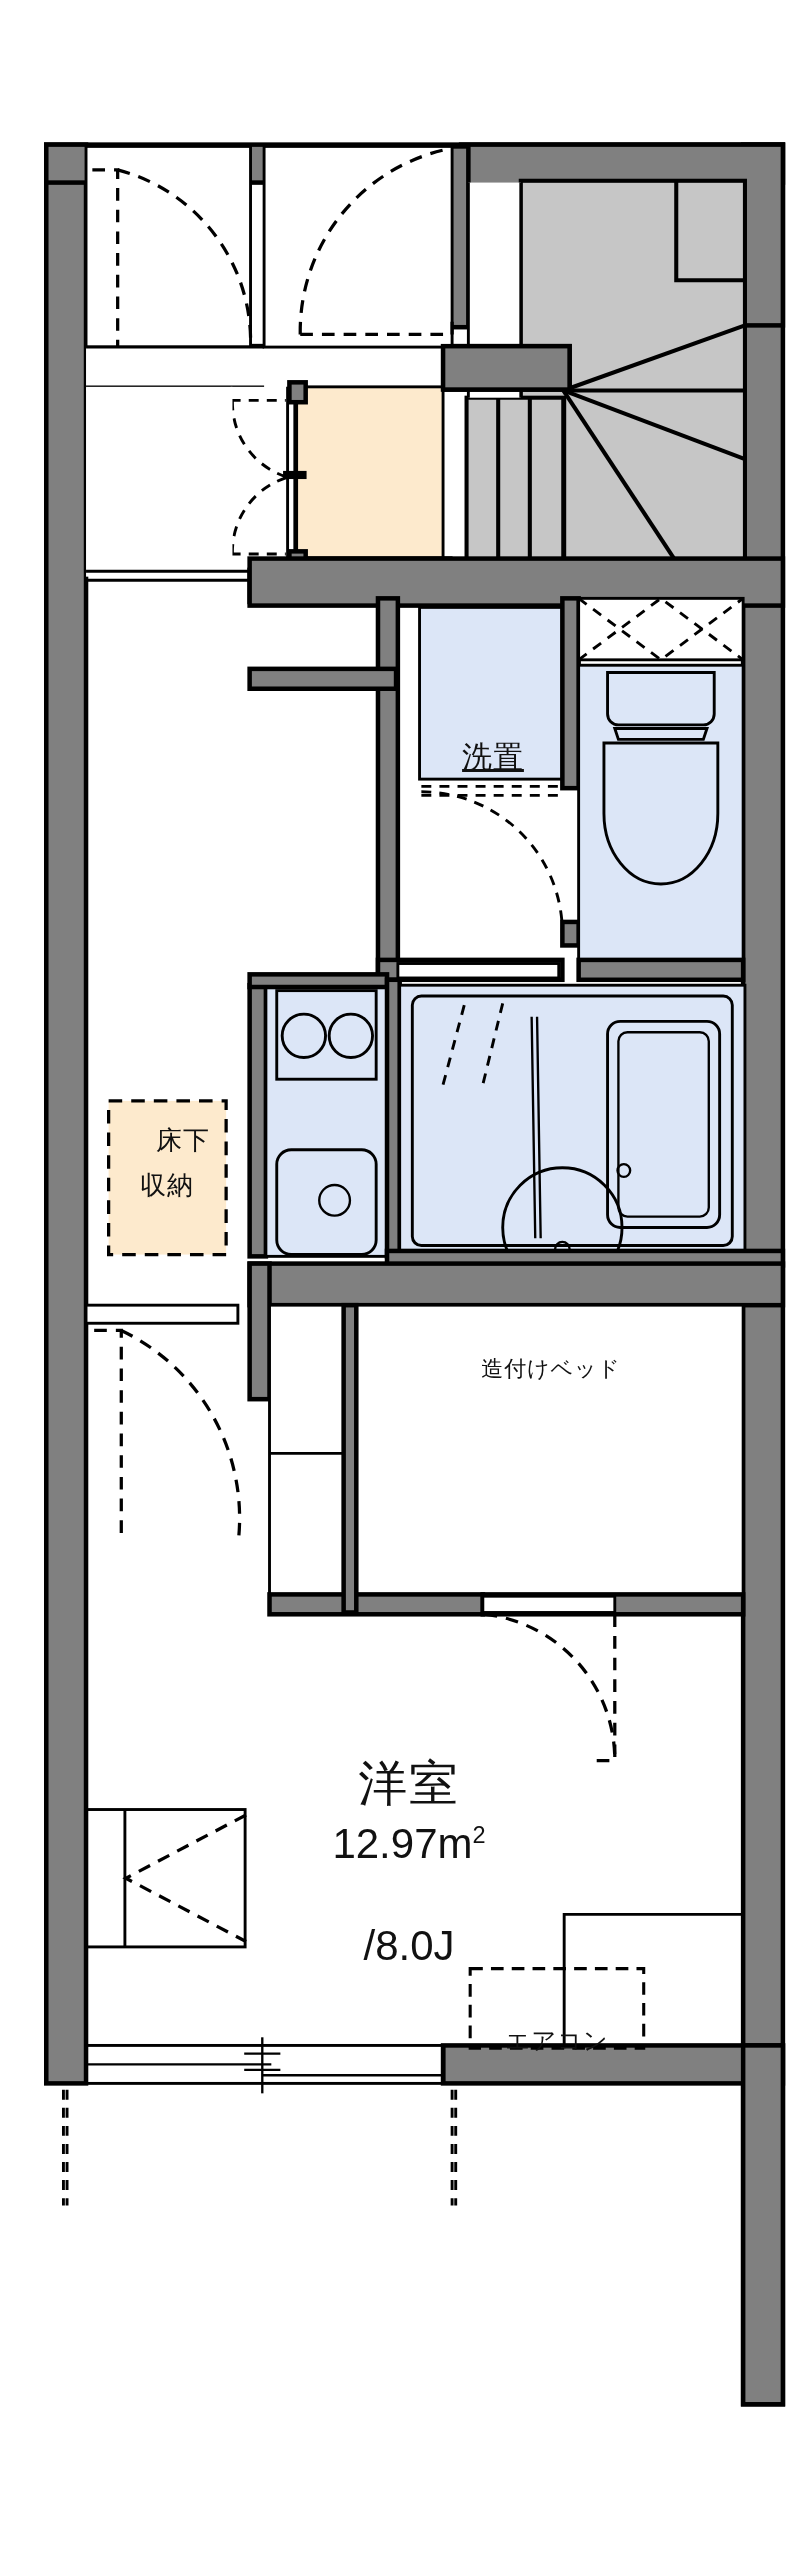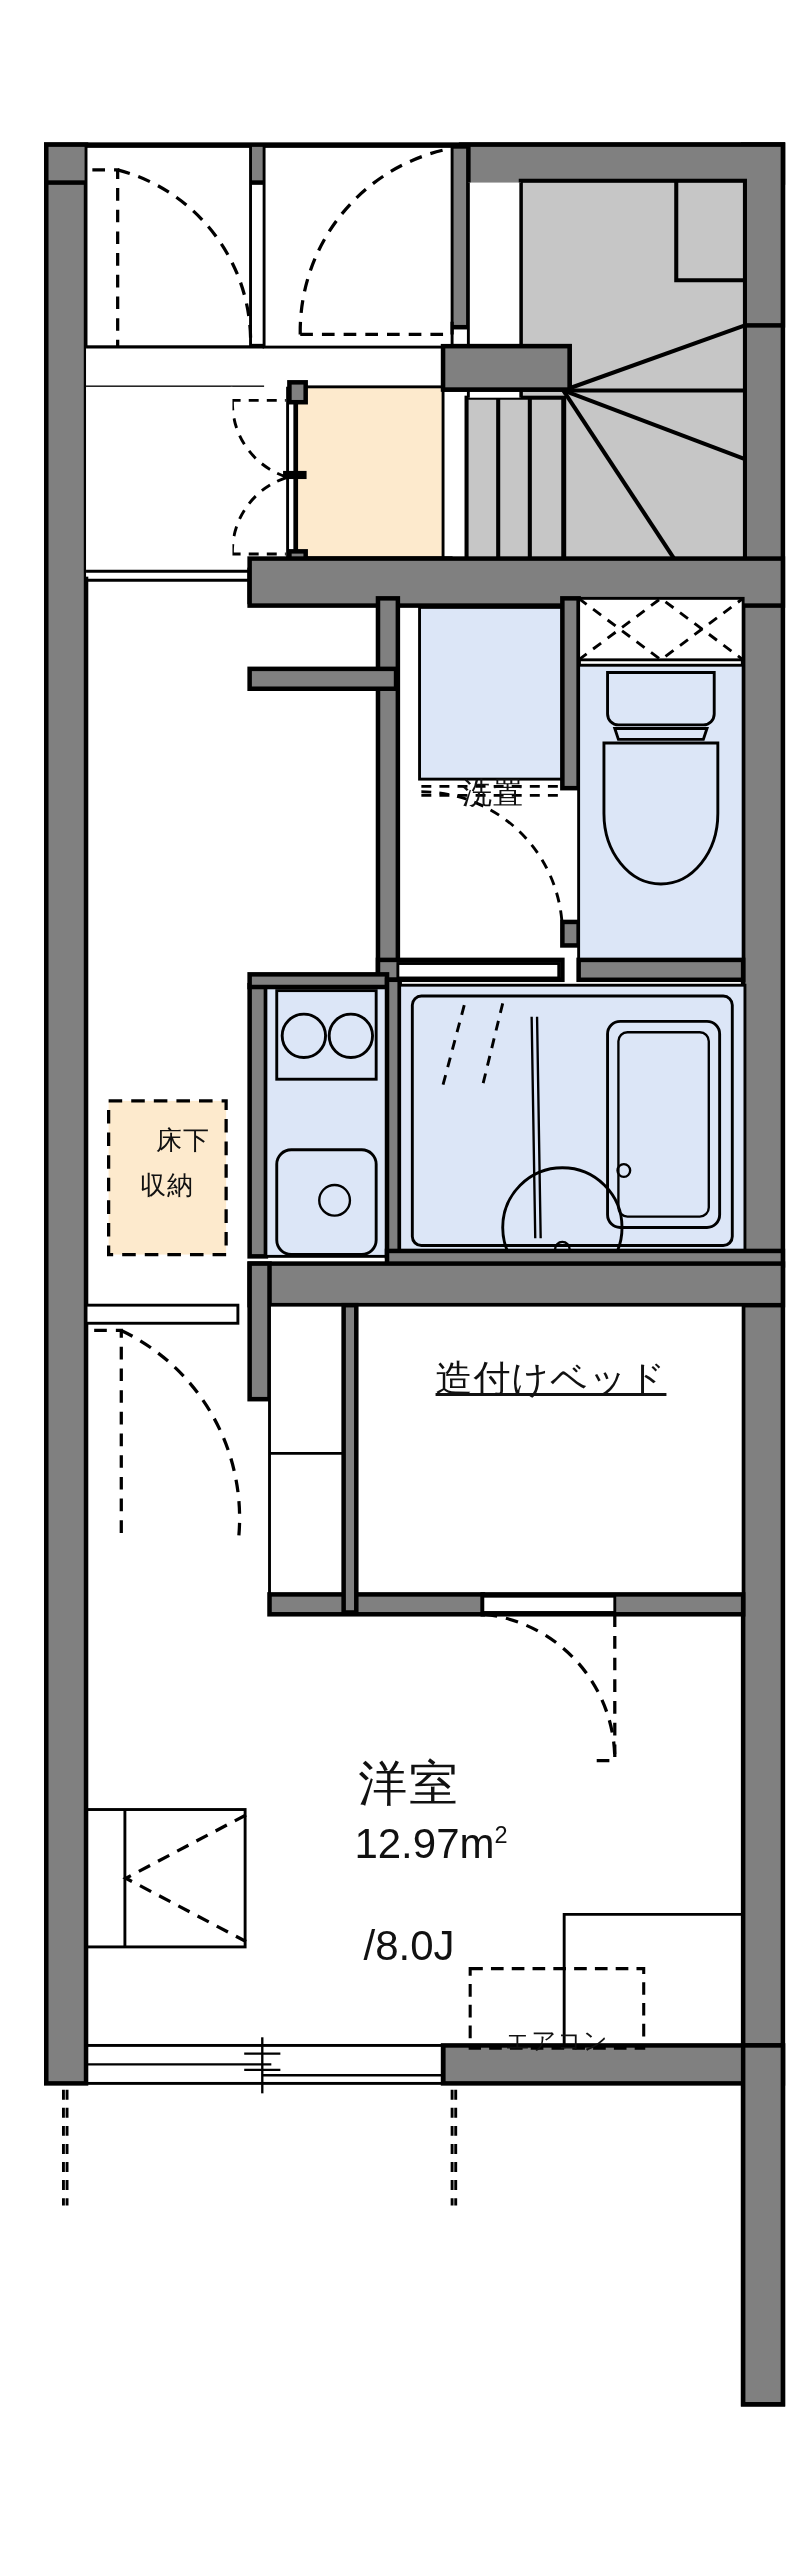--- a/index.html
+++ b/index.html
@@ -235,7 +235,7 @@
 
 </svg>
 
-<div class="txt jp lbl-sm ctr" style="left:493px;top:773px;">洗置</div>
+<div class="txt jp lbl-sm ctr" style="left:493px;top:737px;text-decoration:underline;">洗置</div>
 
 <div class="txt jp lbl-xs ctr" style="left:183px;top:1123px;">床下</div>
 <div class="txt jp lbl-xs ctr" style="left:167px;top:1168px;text-align:center;">収納</div>

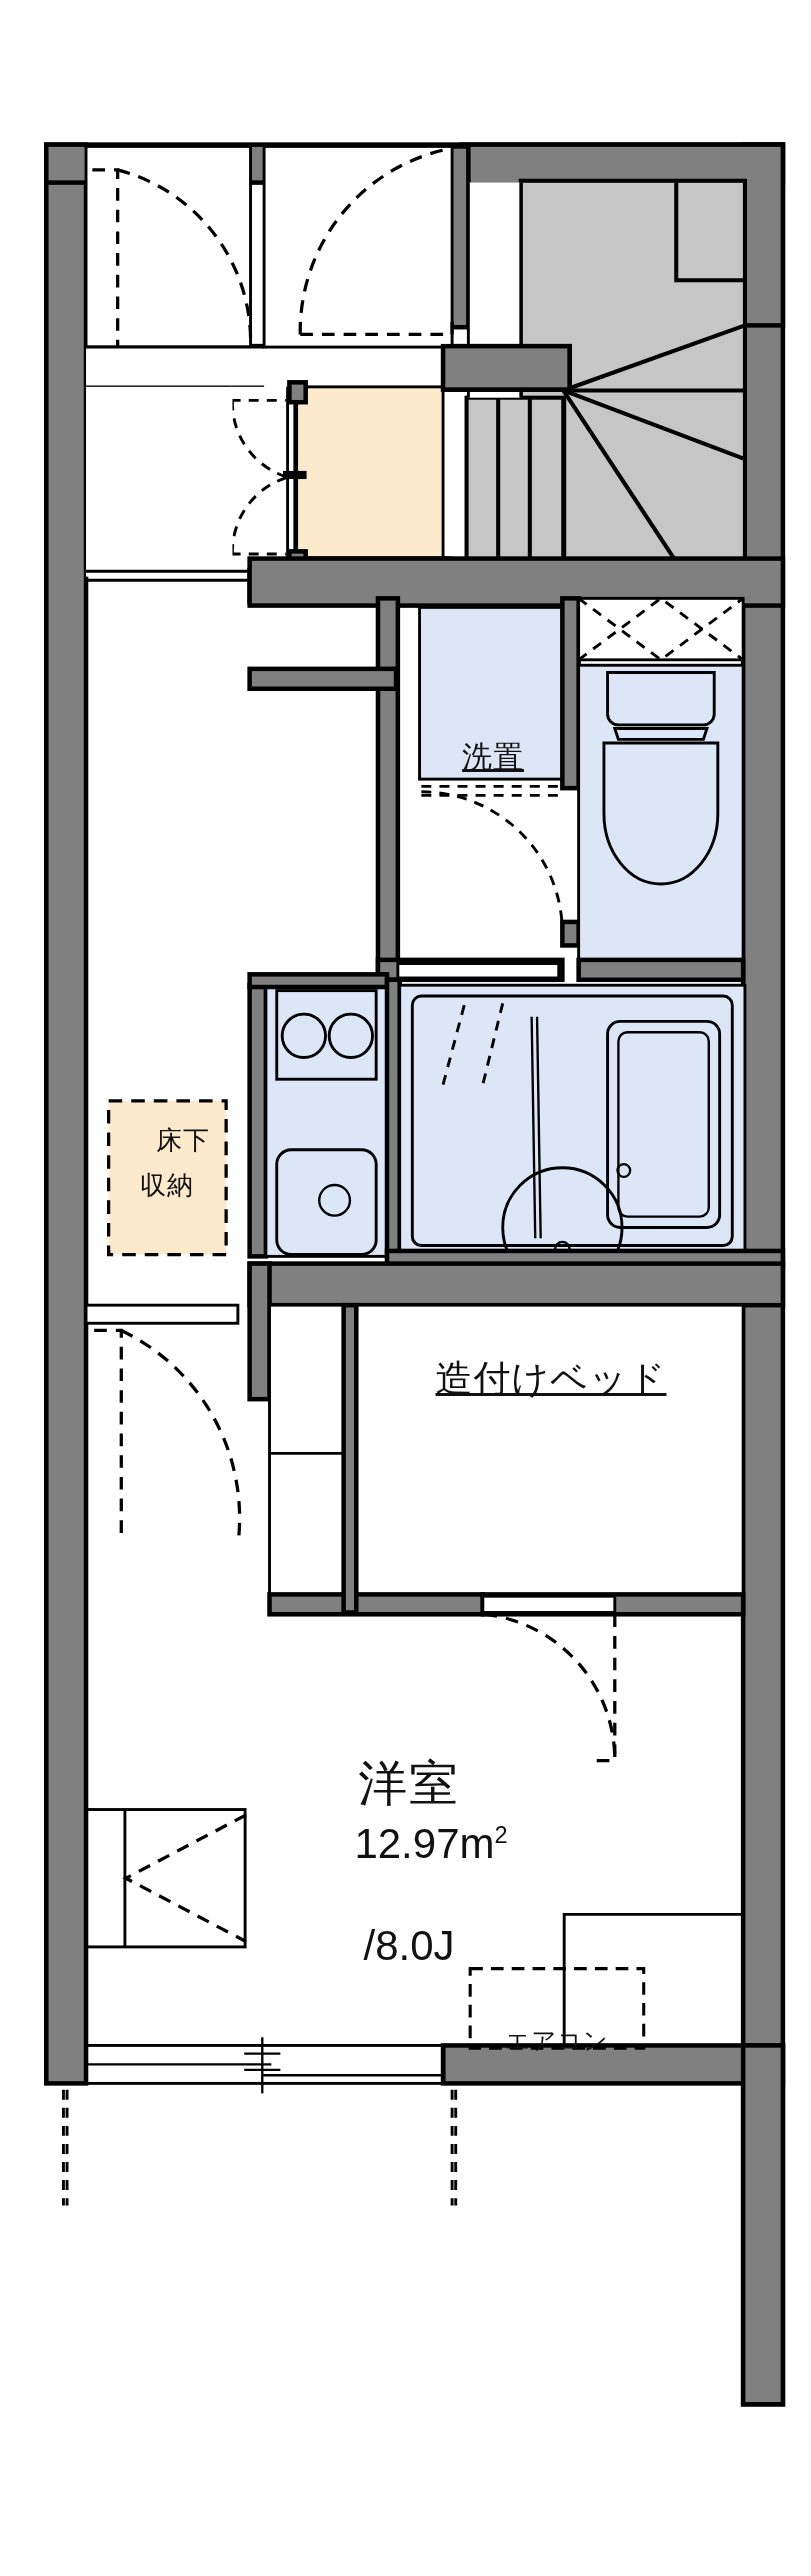--- a/index.html
+++ b/index.html
@@ -12,7 +12,7 @@
   .lbl-room{font-size:49px;letter-spacing:1.8px;}
   .lbl-area{font-size:42px;letter-spacing:0px;}
   .lbl-area small{font-size:23.5px;vertical-align:super;}
-  .lbl-bed{font-size:37px;letter-spacing:0.9px;text-decoration:underline;}
+  .lbl-bed{font-size:22px;letter-spacing:0.9px;}
   .lbl-sm{font-size:30px;letter-spacing:0.9px;}
   .lbl-xs{font-size:26px;letter-spacing:0.9px;}
   .lbl-ac{font-size:24.4px;letter-spacing:0.9px;}

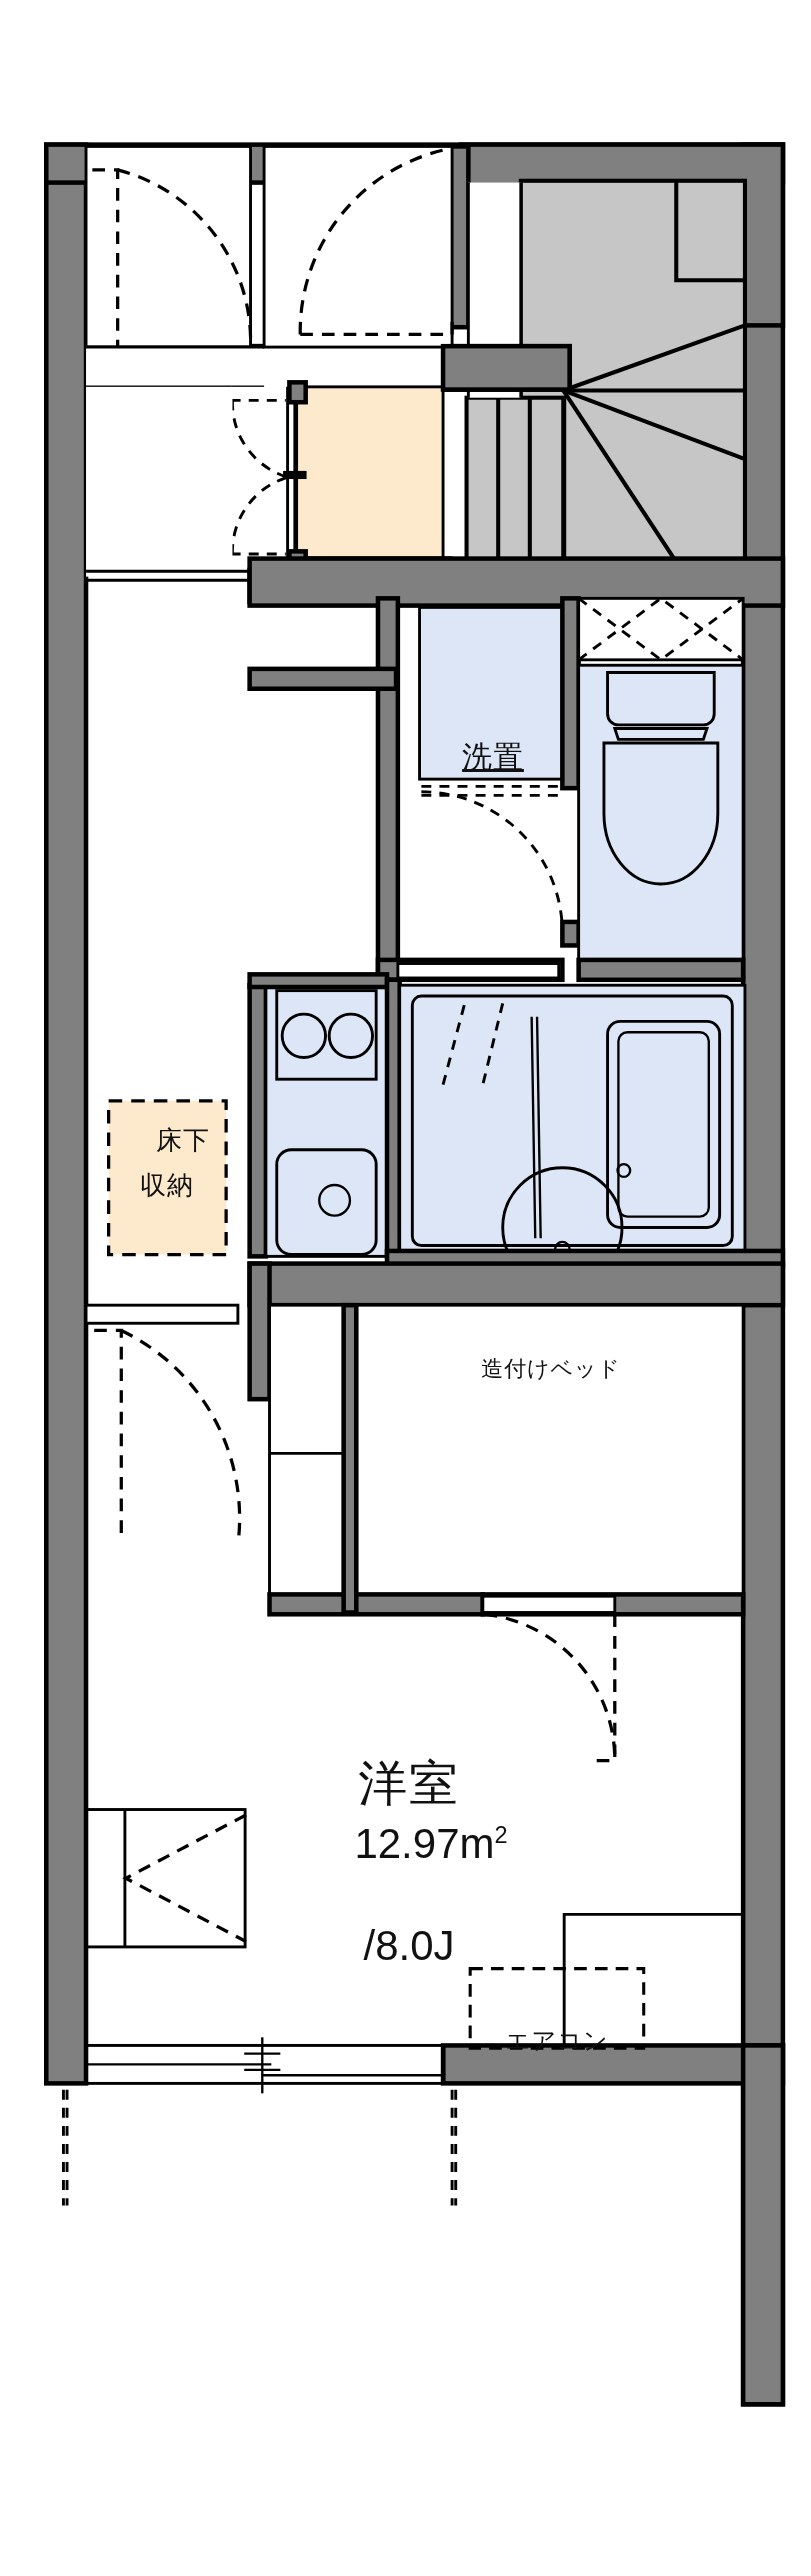--- a/index.html
+++ b/index.html
@@ -244,7 +244,7 @@
 
 <div class="txt jp lbl-room ctr" style="left:409px;top:1751px;">洋室</div>
 
-<div class="txt lbl-area ctr" style="left:431px;top:1820px;">
+<div class="txt lbl-area ctr" style="left:409px;top:1820px;">
   <span>12.97</span><span>m</span><small>2</small>
 </div>
 

